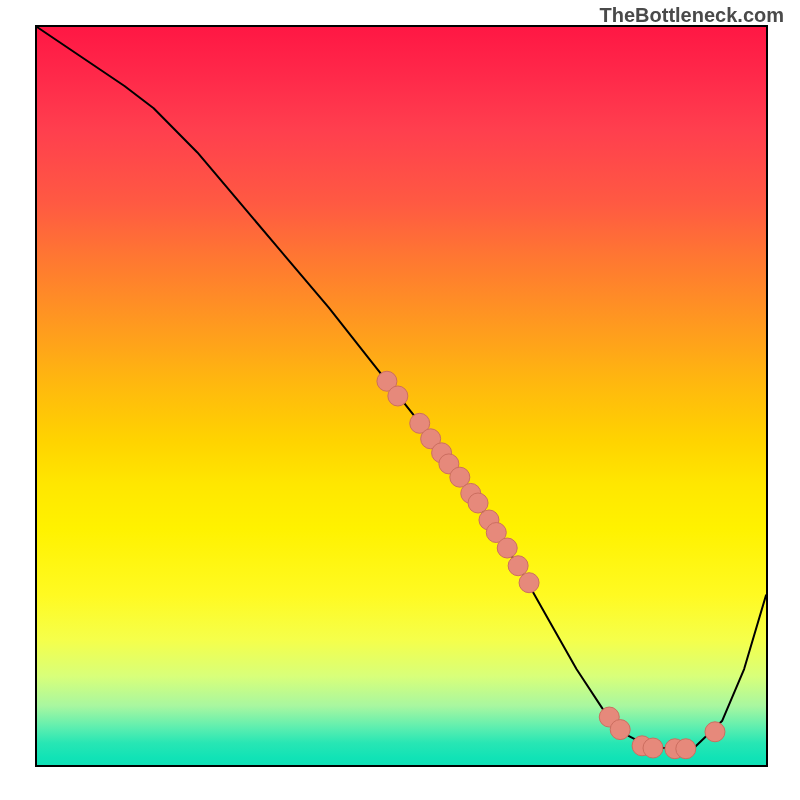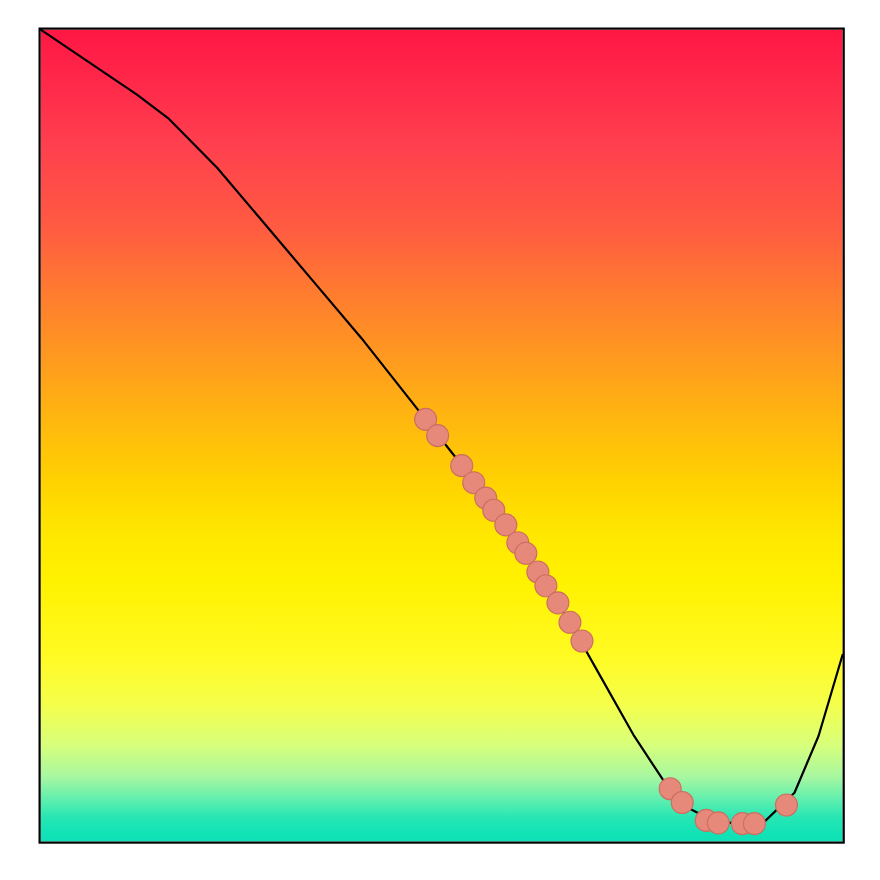--- a/index.html
+++ b/index.html
@@ -65,6 +65,7 @@
 <body>
 <div class="wrap">
 
+<div class="attr">TheBottleneck.com</div>
 
 <div class="plot"></div>
 

